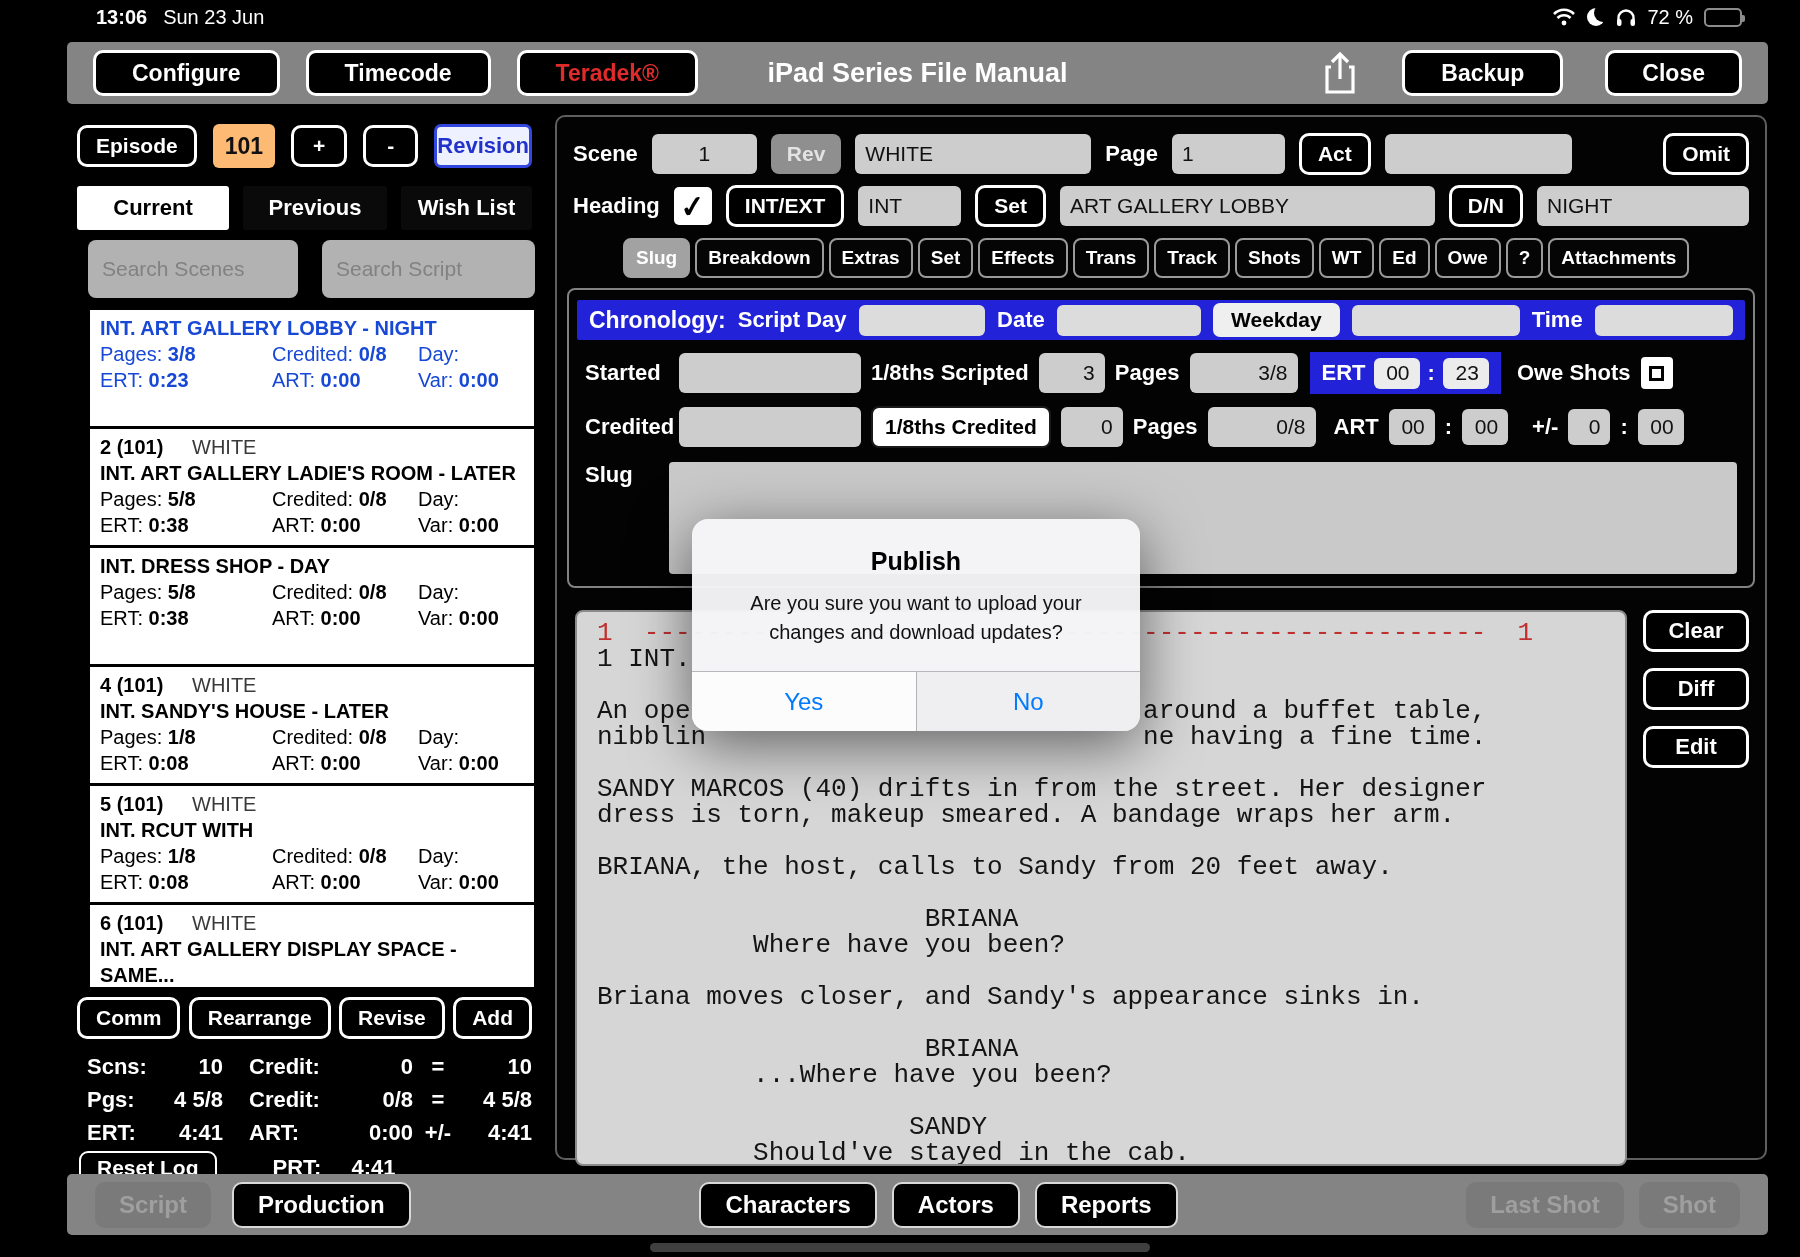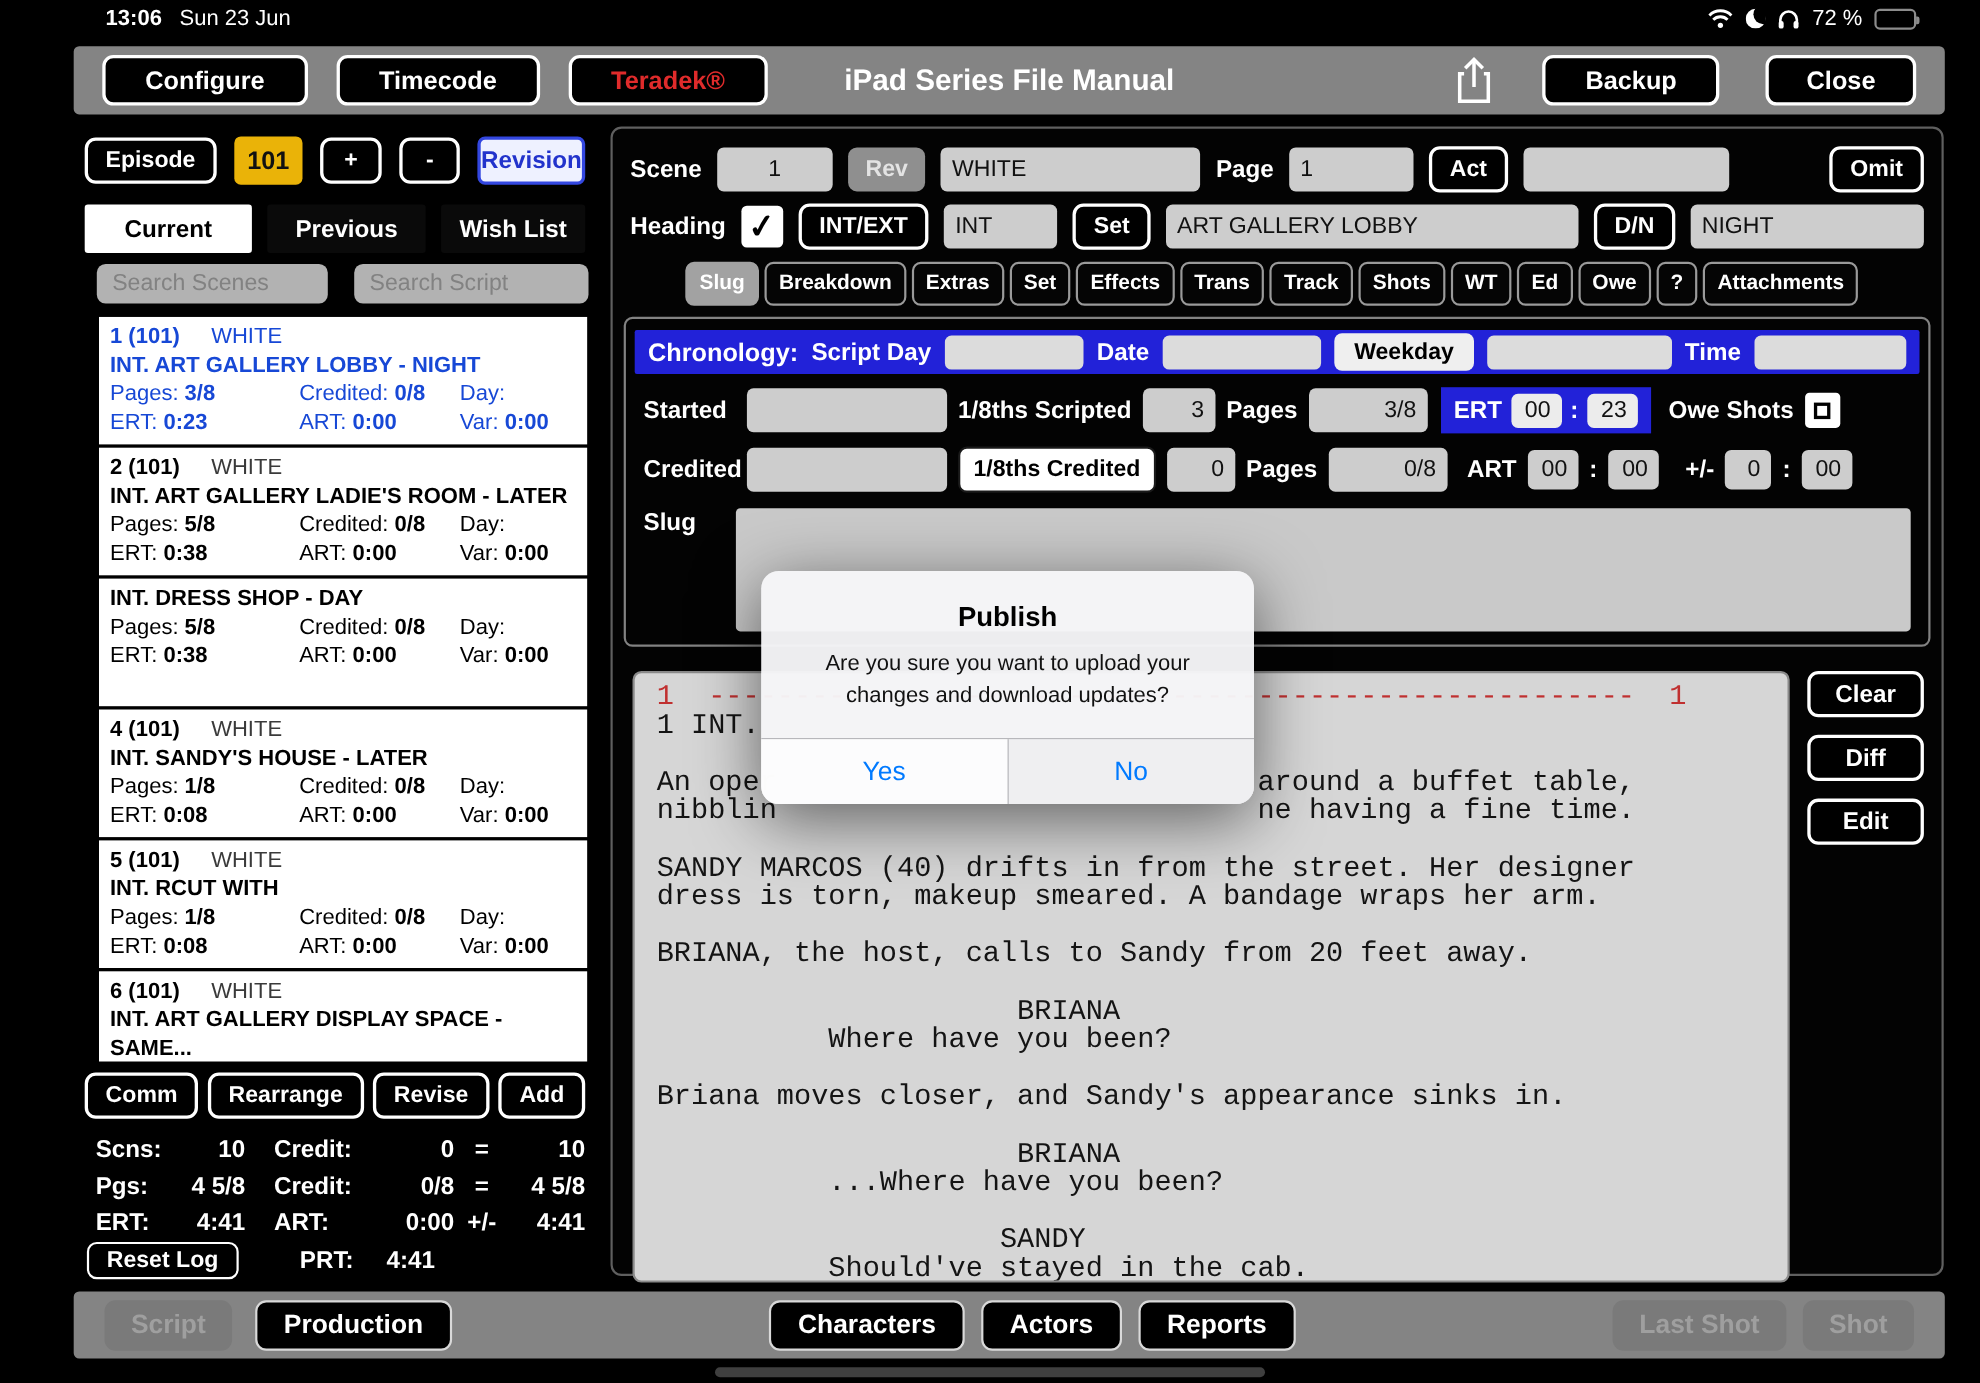--- a/index.html
+++ b/index.html
@@ -38,7 +38,7 @@
   
   .left-col { position:absolute; left:77px; top:123px; width:455px; }
   .ep-row { display:flex; gap:16px; height:46px; align-items:center; }
-  .ep-num { width:72px; height:44px; background:#eab308; font-weight:bold; font-size:23px; }
+  .ep-num { width:72px; height:44px; background:#fdba74; font-weight:bold; font-size:23px; }
   .revision { flex:1; height:44px; background:#eef1ff; border:3px solid #3347e0; border-radius:7px; color:#2233cc; font-weight:bold; font-size:22px; display:flex; align-items:center; justify-content:center; }
   .seg-row { display:flex; gap:14px; height:44px; margin-top:17px; }
   .seg { flex:none; display:flex; align-items:center; justify-content:center; font-weight:bold; font-size:22px; border-radius:3px; cursor:pointer; }

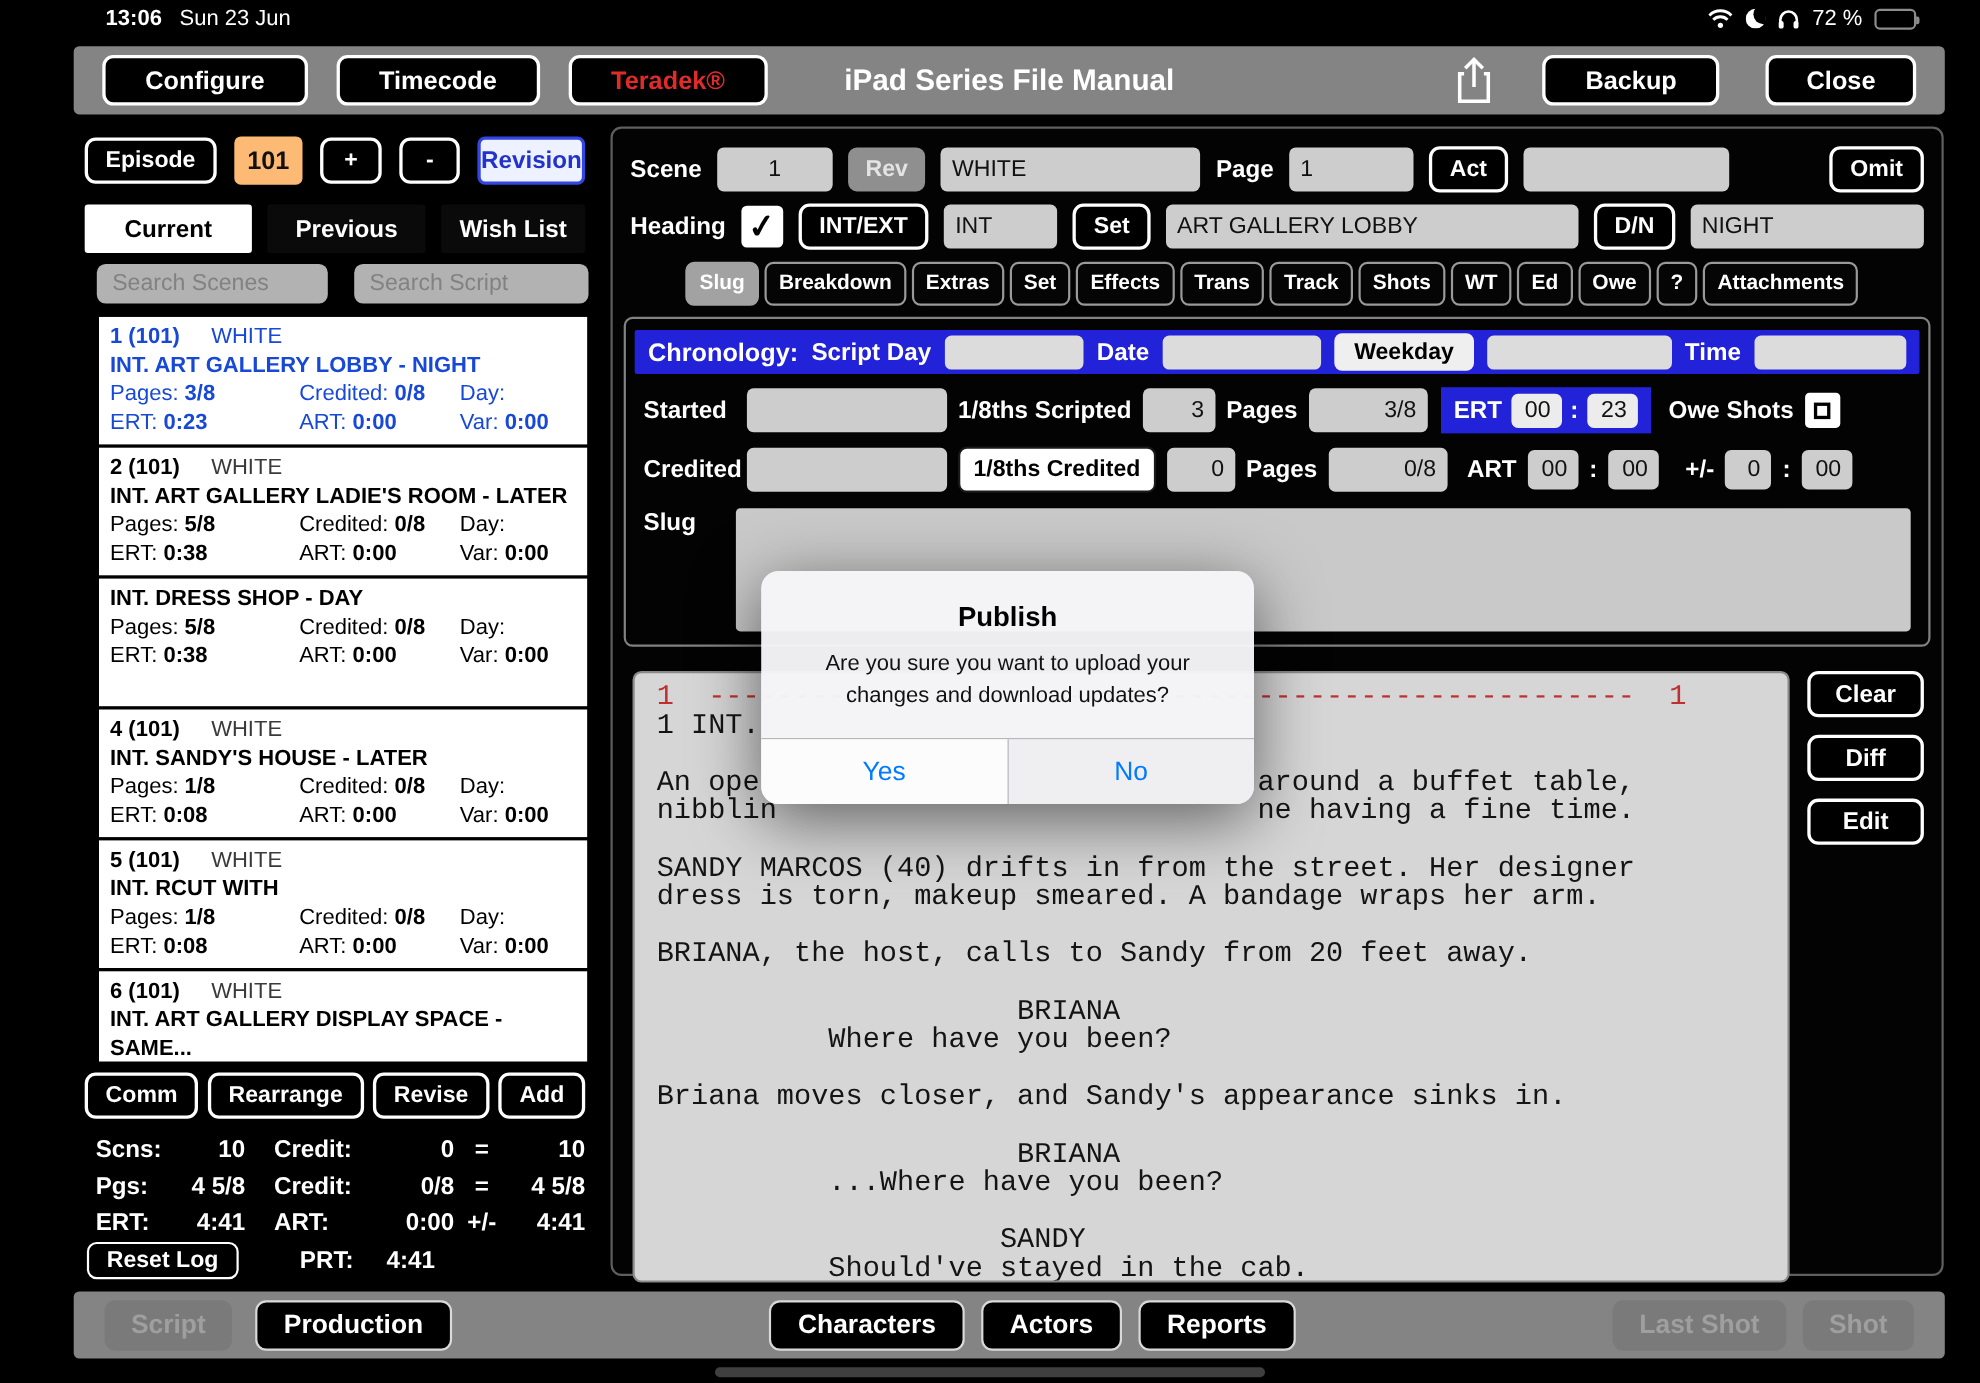--- a/index.html
+++ b/index.html
@@ -45,7 +45,7 @@
   .seg.sel { background:#fff; color:#000; width:152px; }
   .seg.unsel { background:#0a0a0a; color:#fff; }
   .seg-prev { width:144px; }
-  .search-row { display:flex; margin-top:10px; height:36px; gap:24px; padding-left:11px; }
+  .search-row { display:flex; margin-top:10px; height:58px; gap:24px; padding-left:11px; }
   .search-row input { width:210px; background:#b2b2b2; border:none; border-radius:8px; font-size:21px; padding:0 14px; color:#555; font-family:"Liberation Sans",sans-serif; }
   .search-row input::placeholder { color:#828282; }
   .scene-list { margin:12px 0 0 13px; width:444px; height:677px; overflow:hidden; background:#000; }

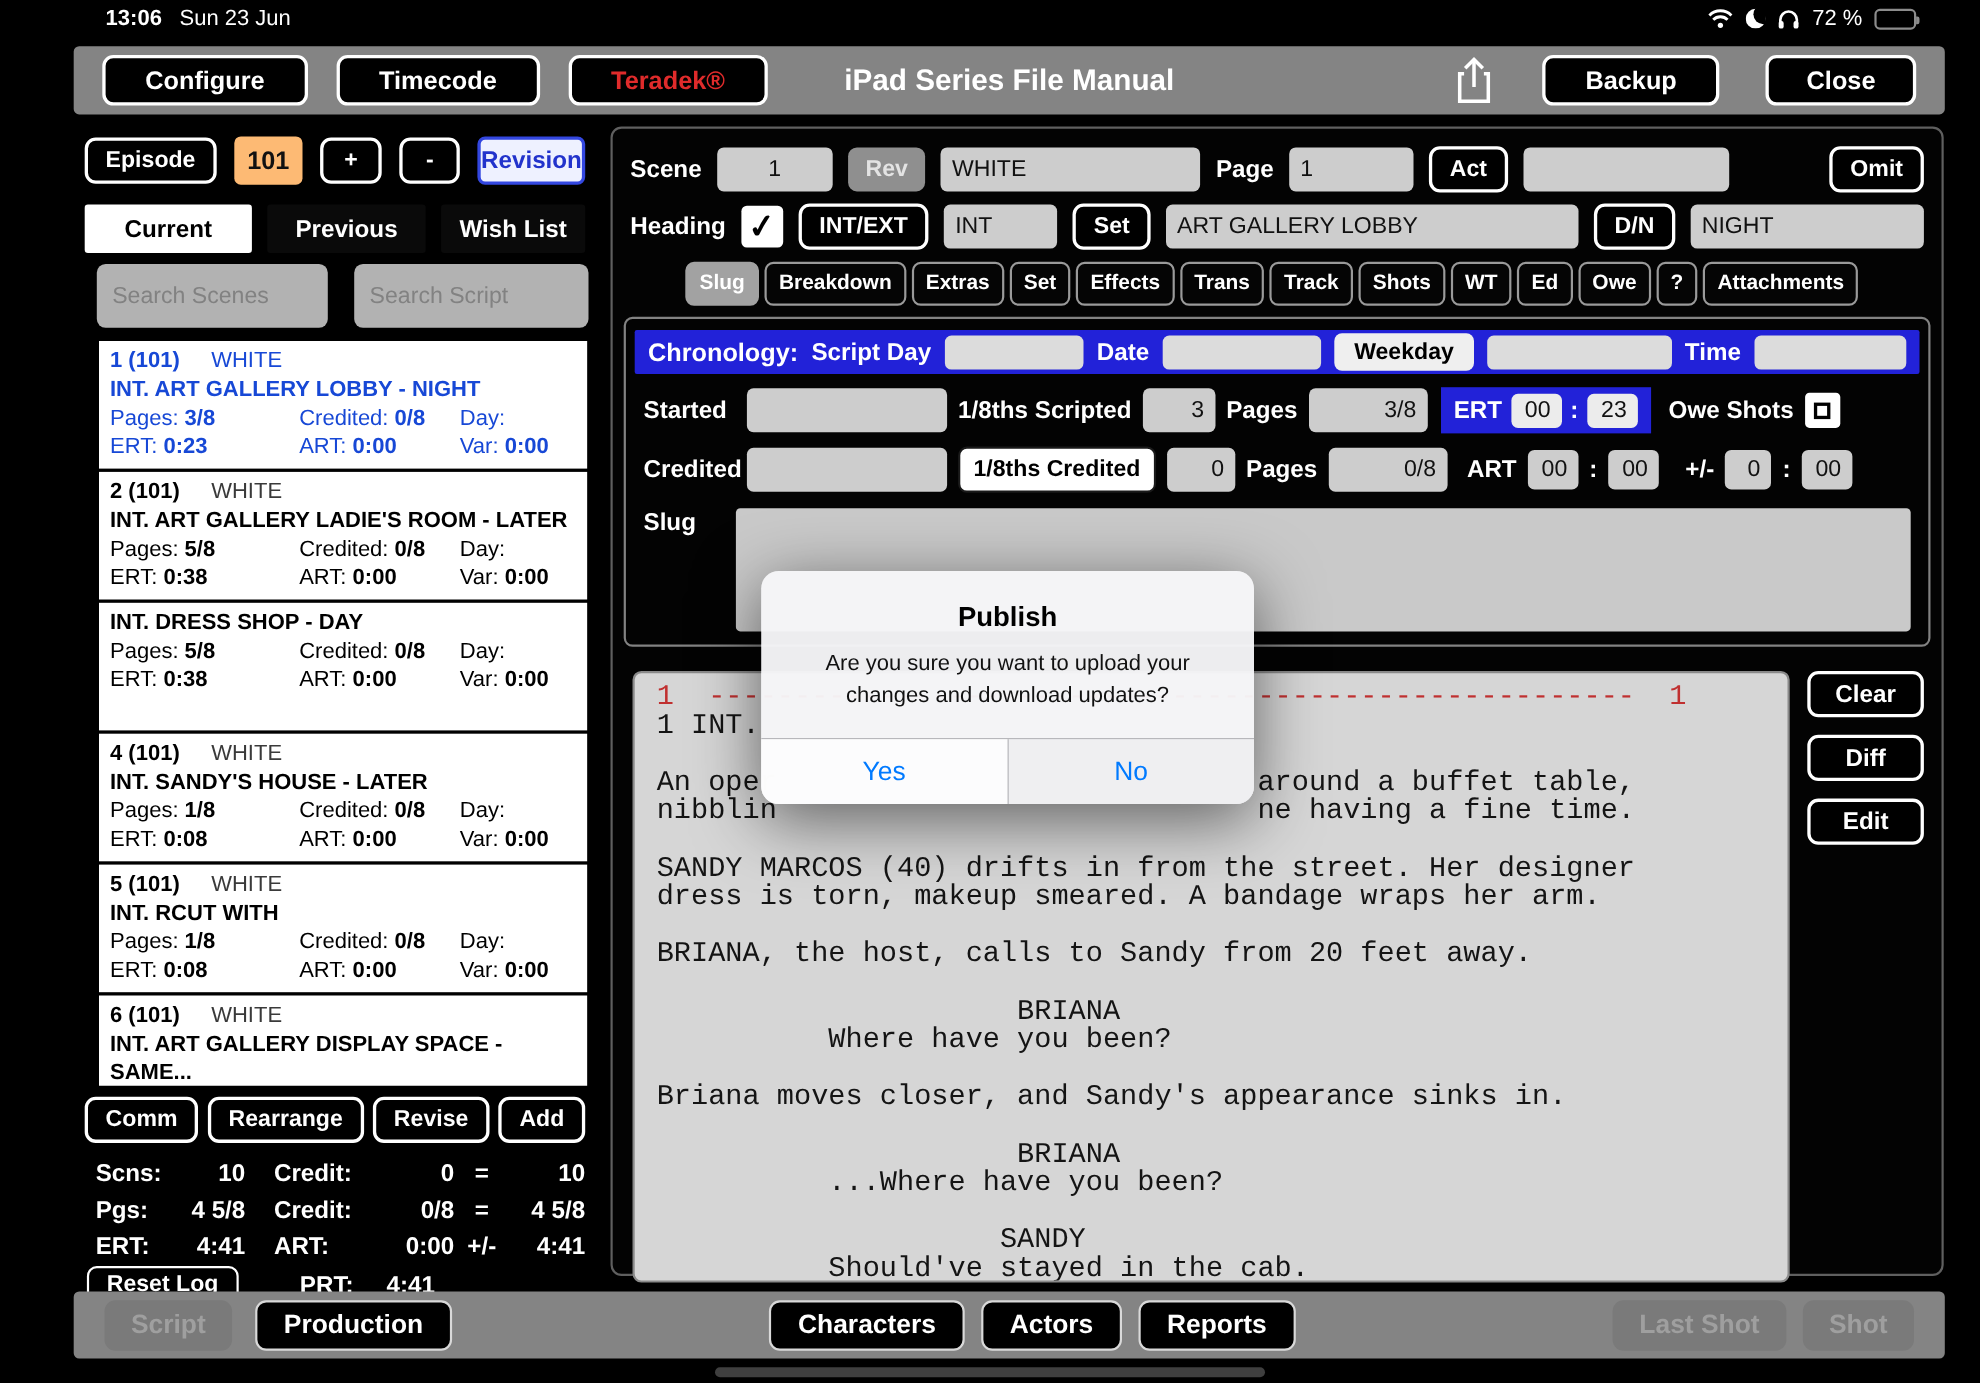--- a/index.html
+++ b/index.html
@@ -185,7 +185,6 @@
     </div>
     <div class="scene-list">
         <div class="scene-item selected">
-          <div class="si-l1"><span class="si-num">1 (101)</span><span class="si-rev">WHITE</span></div>
           <div class="si-slug">INT. ART GALLERY LOBBY - NIGHT</div>
           <div class="si-grid">
             <span>Pages: <b>3/8</b></span>

